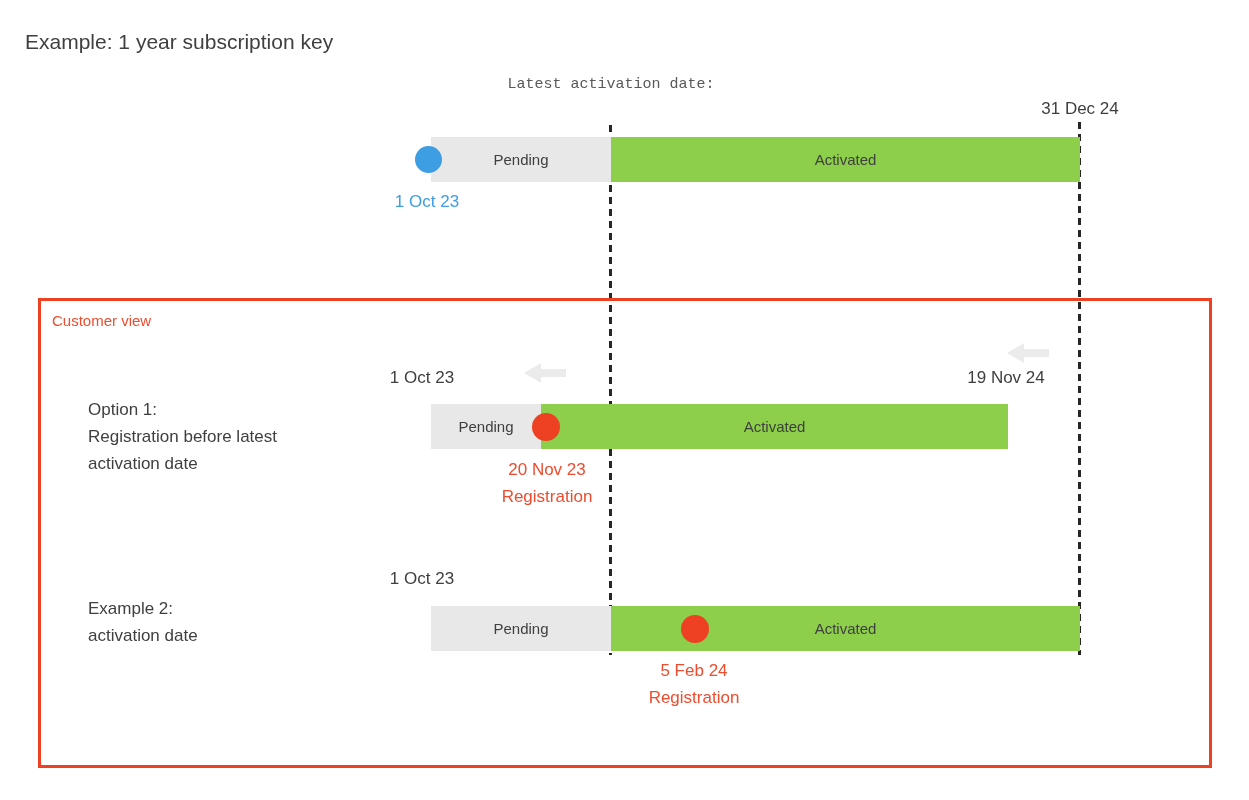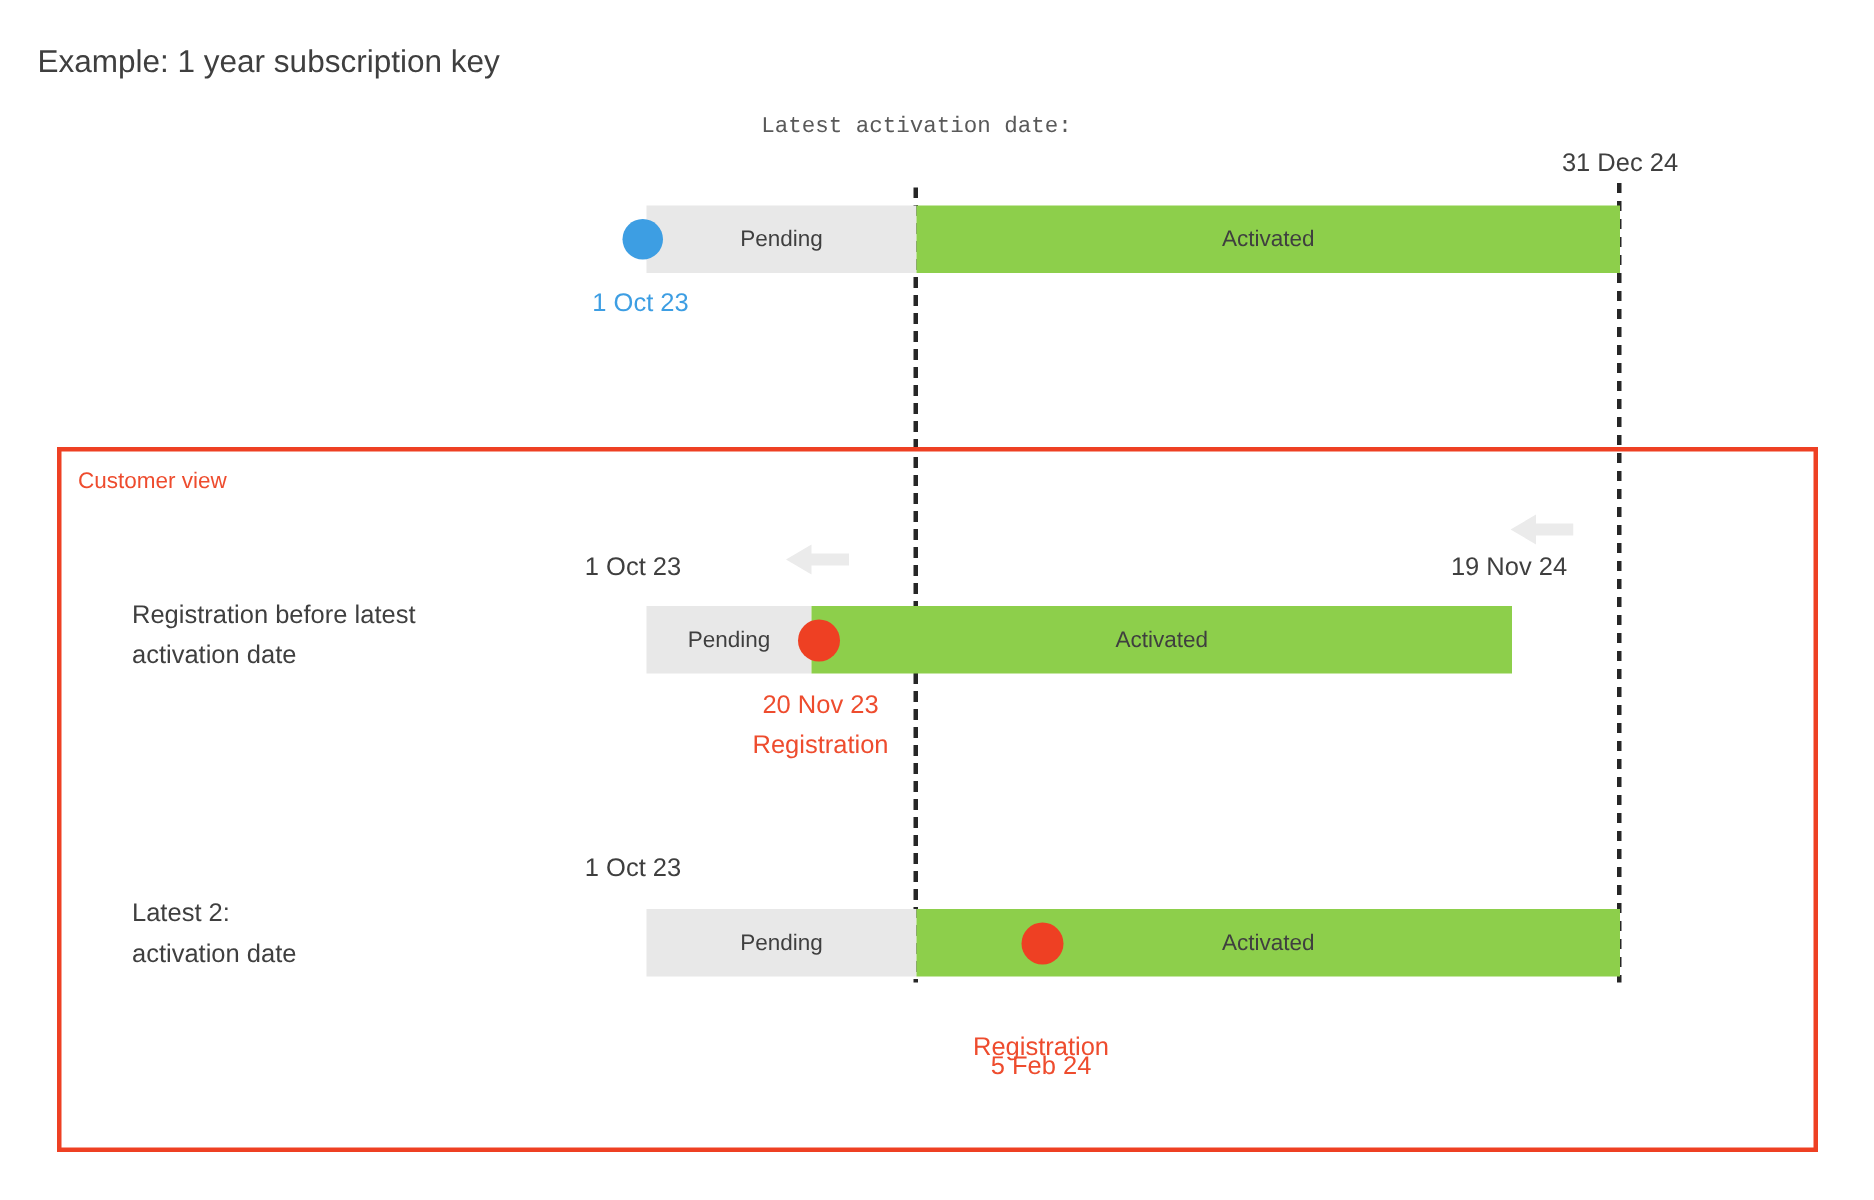--- a/index.html
+++ b/index.html
@@ -73,6 +73,7 @@
   <div class="cv-title">Customer view</div>
 
   <div class="option-label" style="left:88px;top:396px;">
+    <div>Option 1:</div>
     <div>Registration before latest</div>
     <div>activation date</div>
   </div>

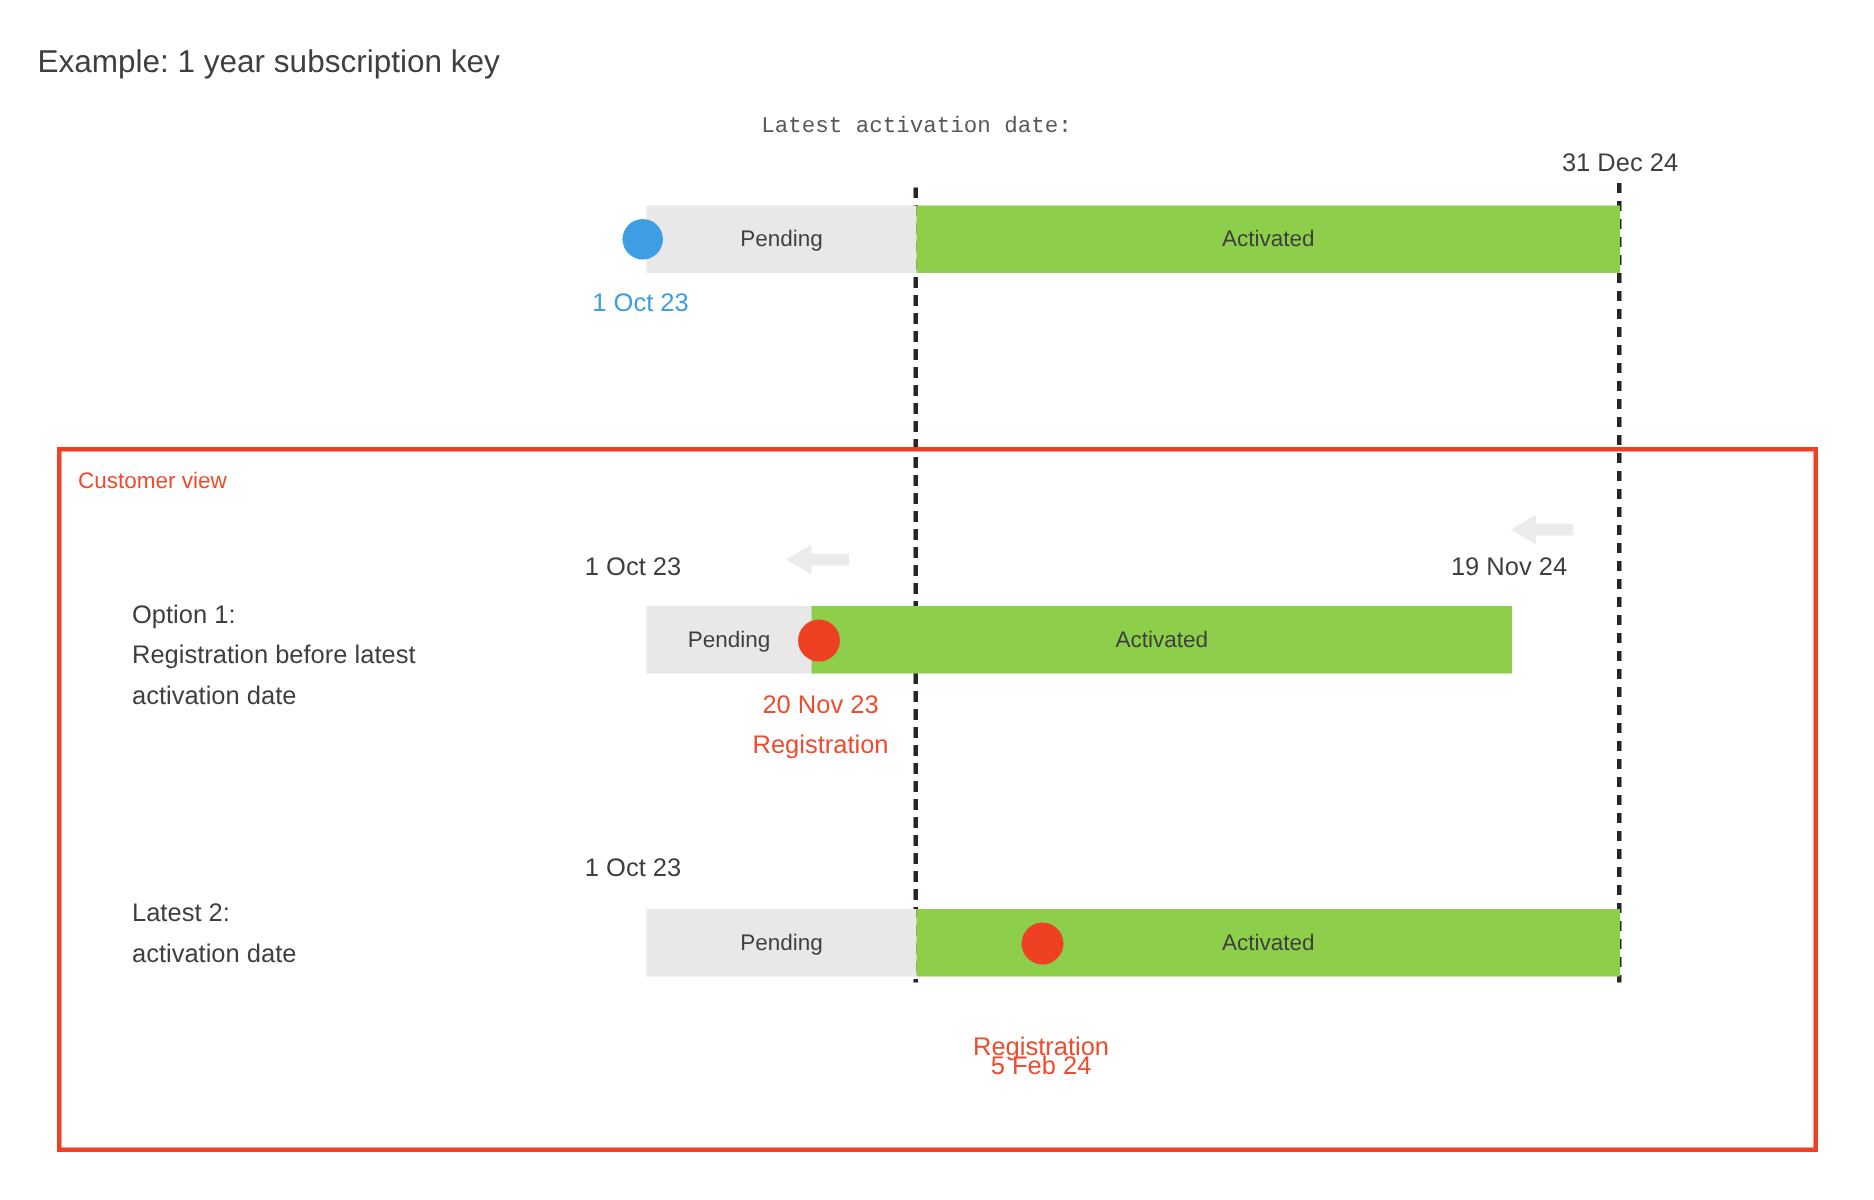--- a/index.html
+++ b/index.html
@@ -105,7 +105,7 @@
   <div class="center-label date red-text" style="left:472px;top:487px;width:150px;">Registration</div>
 
   <div class="option-label" style="left:88px;top:595px;">
-    <div>Latest 2:</div>
+    <div>Example 2:</div>
     <div>activation date</div>
   </div>
 

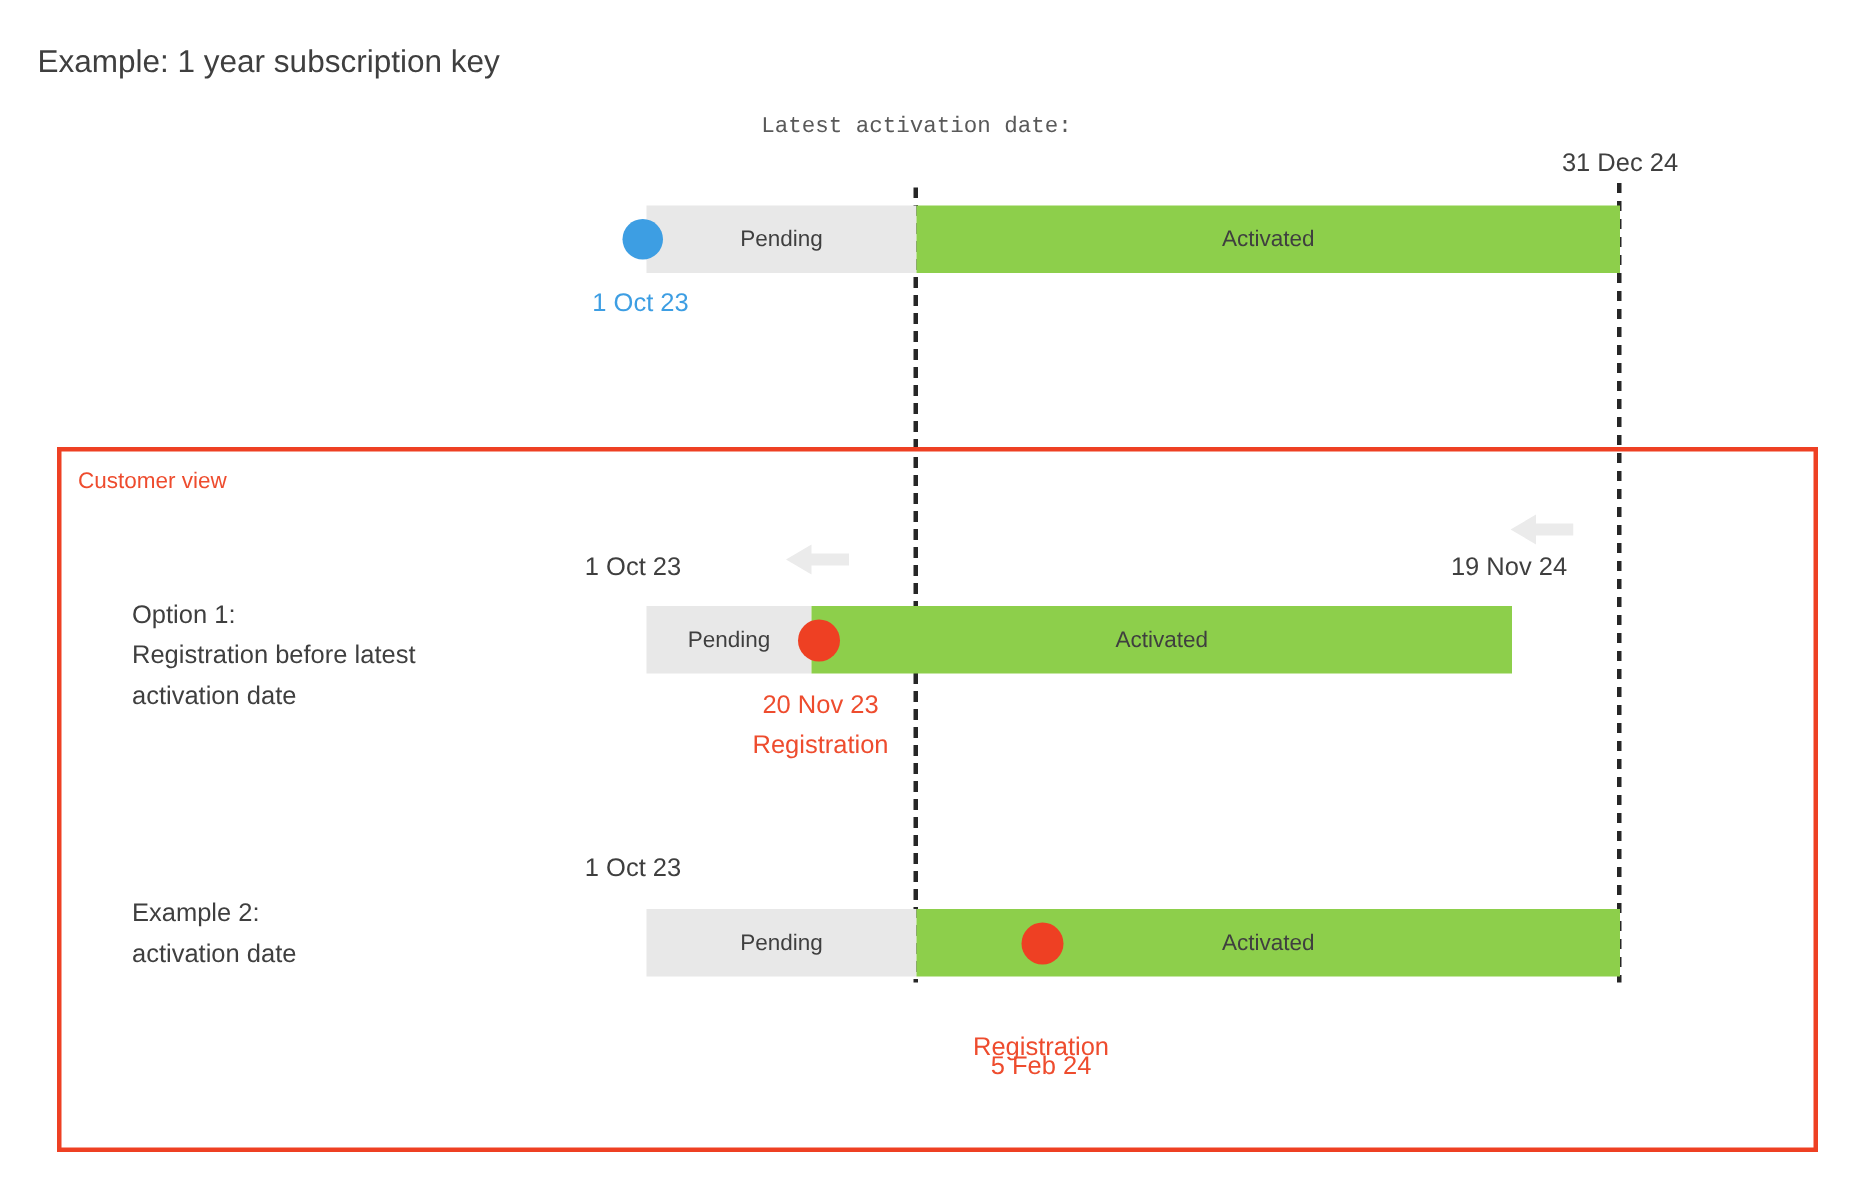--- a/index.html
+++ b/index.html
@@ -119,7 +119,7 @@
   </div>
   <div class="dot red" style="left:681px;top:615px;"></div>
 
-  <div class="center-label date red-text" style="left:619px;top:661px;width:150px;margin-top:40px;">5 Feb 24</div>
+  <div class="center-label date red-text" style="left:619px;top:661px;width:150px;">5 Feb 24</div>
   <div class="center-label date red-text" style="left:619px;top:688px;width:150px;">Registration</div>
 
 </div>

